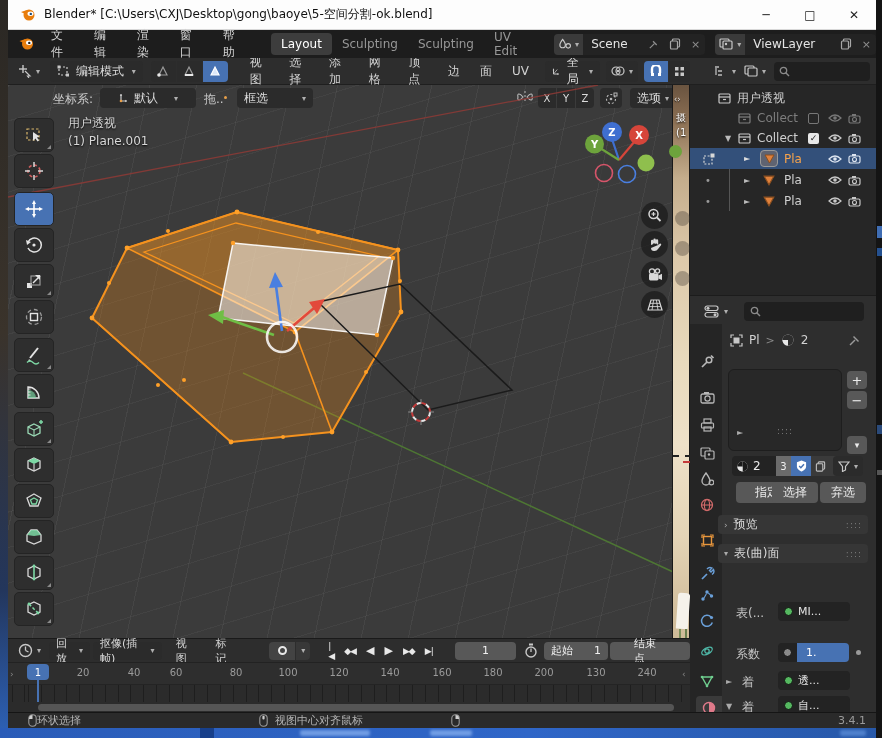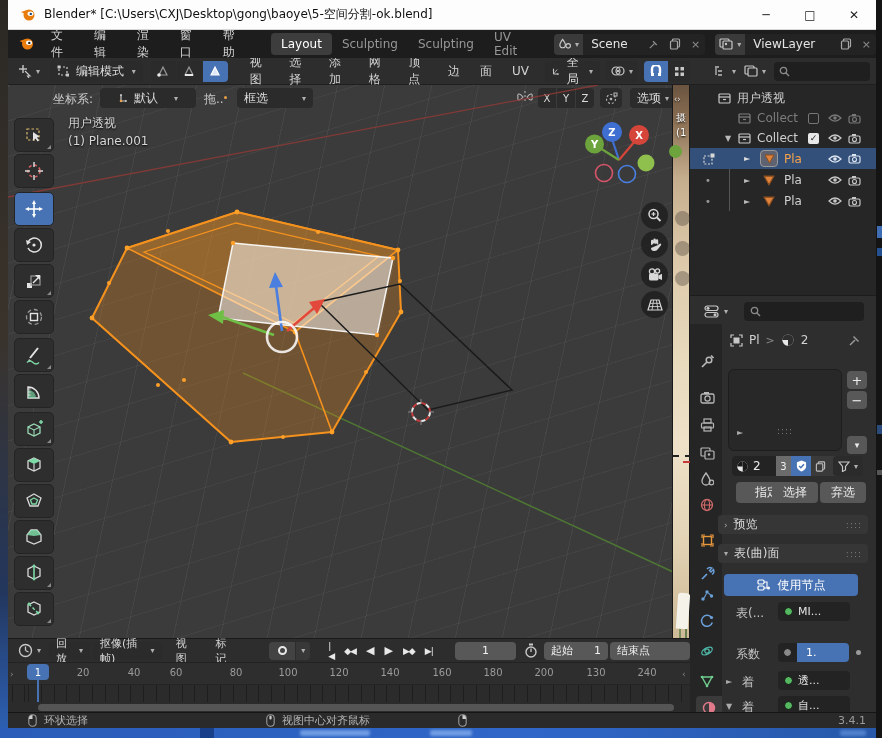--- a/index.html
+++ b/index.html
@@ -955,15 +955,6 @@
         <span class="grip">::::</span>
       </div>
 
-      <div class="a f" style="left:34px;top:278px;width:134px;height:22px;background:#4772b3;border-radius:4px;justify-content:center;gap:7px">
-        <svg width="14" height="12" viewBox="0 0 14 12">
-            <rect x="1" y="1" width="6" height="4" rx="1.2" fill="none" stroke="#fff" stroke-width="1.2"></rect>
-            <rect x="1" y="7" width="6" height="4" rx="1.2" fill="none" stroke="#fff" stroke-width="1.2"></rect>
-            <path d="M7,3 H10 V9 H7" fill="none" stroke="#fff" stroke-width="1.1"></path>
-            <circle cx="11.5" cy="9" r="1.5" fill="#fff"></circle>
-          </svg>
-        <span style="font-size:12px;color:#fff">使用节点</span>
-      </div>
 
       <span class="plabel" style="left:46px;top:309px">表(...</span>
       <div class="vwidget" style="left:88px;top:306px;width:72px">

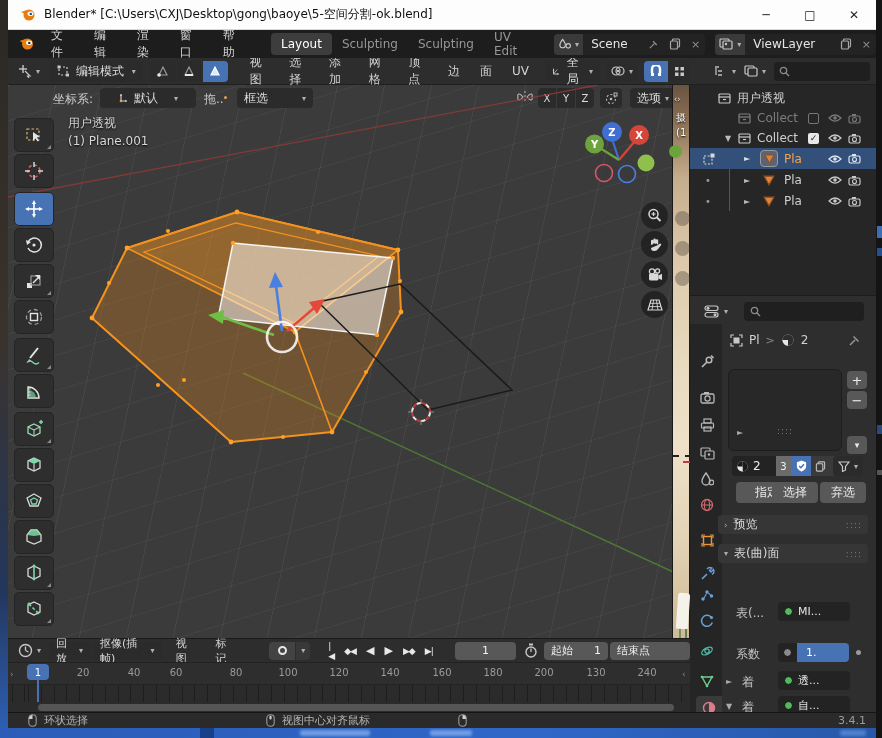--- a/index.html
+++ b/index.html
@@ -566,7 +566,7 @@
             <span>起始</span>
               <span>1</span>
           </div>
-          <div class="tfield" style="width:80px;justify-content:flex-start;padding:0 7px">
+          <div class="tfield" style="width:80px;justify-content:flex-start;padding:0 24px">
             <span>结束点</span>
           </div>
         </div>

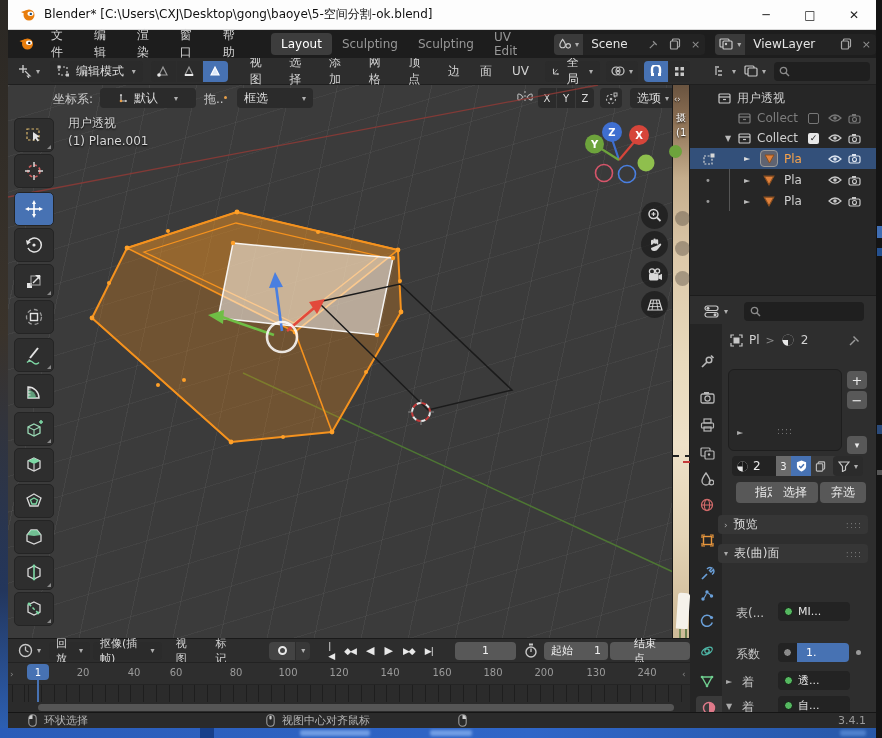--- a/index.html
+++ b/index.html
@@ -994,7 +994,7 @@
           <path d="M1,5 V4 a3.5,3.5 0 0 1 3.5,-3 V5 Z" fill="#cfcfcf"></path>
         </svg>
     </span>
-    <span style="margin-left:7px">环状选择</span>
+    <span style="margin-left:0">环状选择</span>
     <span class="ico" style="margin-left:178px">
       <svg width="9" height="13" viewBox="0 0 9 13">
           <rect x="0.8" y="0.8" width="7.4" height="11.4" rx="3.5" fill="none" stroke="#9a9a9a" stroke-width="1.1"></rect>

